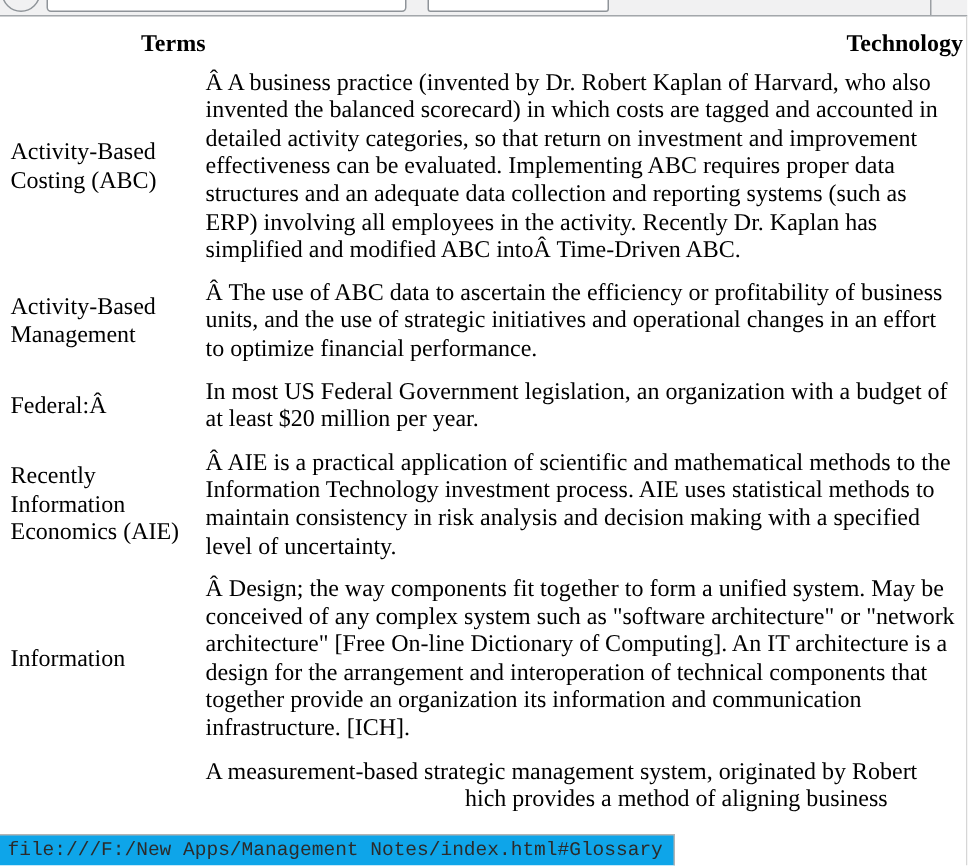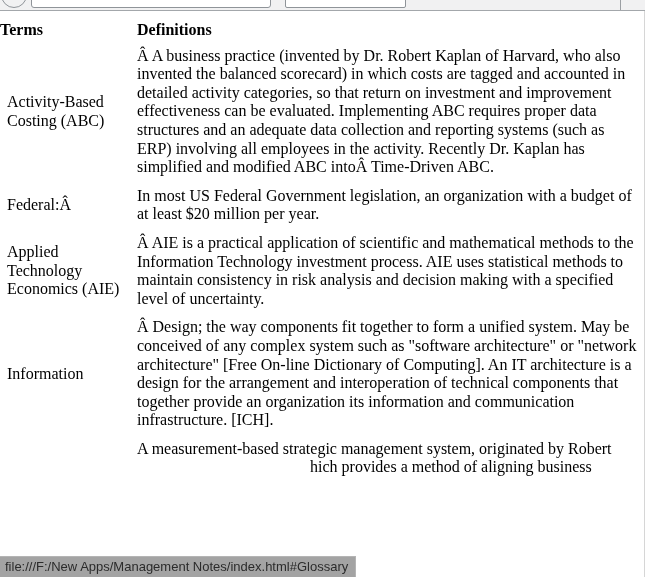--- a/index.html
+++ b/index.html
@@ -87,7 +87,7 @@
   table.glossary col.c-def  { width: 505px; }
   table.glossary th {
     font-weight: bold;
-    text-align: left;
+    text-align: right;
     padding: 2px 0 2px 0;
     vertical-align: middle;
   }

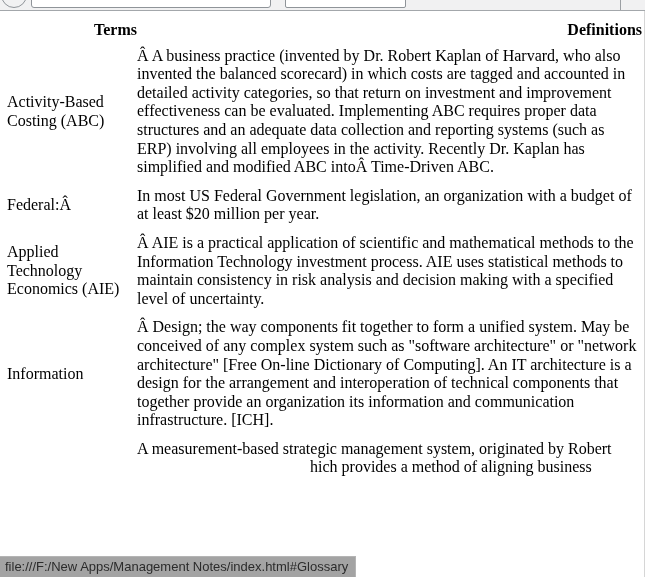--- a/index.html
+++ b/index.html
@@ -149,7 +149,7 @@
   <tbody>
       <tr>
     <th>Terms</th>
-    <th>Definitions</th>
+    <th>Technology</th>
   </tr>
   <tr>
     <td class="term">Activity-Based Costing (ABC)</td>

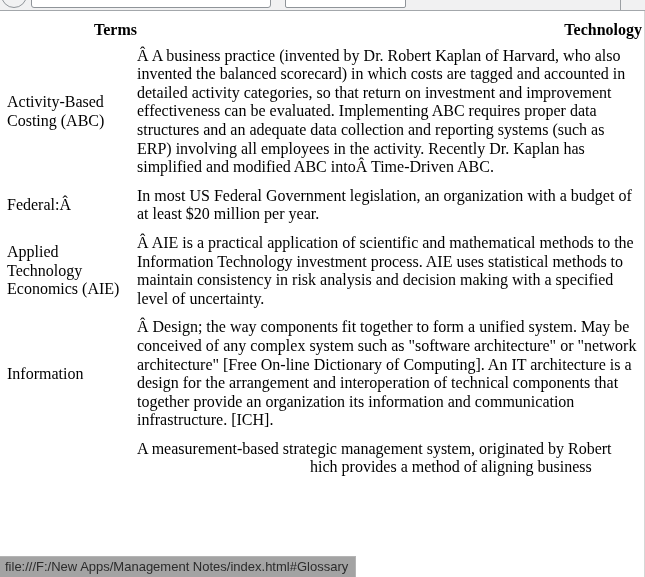--- a/index.html
+++ b/index.html
@@ -156,6 +156,10 @@
     <td class="def">Â A business practice (invented by Dr. Robert Kaplan of Harvard, who also invented the balanced scorecard) in which costs are tagged and accounted in detailed activity categories, so that return on investment and improvement effectiveness can be evaluated. Implementing ABC requires proper data structures and an adequate data collection and reporting systems (such as ERP) involving all employees in the activity. Recently Dr. Kaplan has simplified and modified ABC intoÂ Time-Driven ABC.</td>
   </tr>
   <tr>
+    <td class="term">Activity-Based Management</td>
+    <td class="def">Â The use of ABC data to ascertain the efficiency or profitability of business units, and the use of strategic initiatives and operational changes in an effort to optimize financial performance.</td>
+  </tr>
+  <tr>
     <td class="term">Federal:Â</td>
     <td class="def">In most US Federal Government legislation, an organization with a budget of at least $20 million per year.</td>
   </tr>

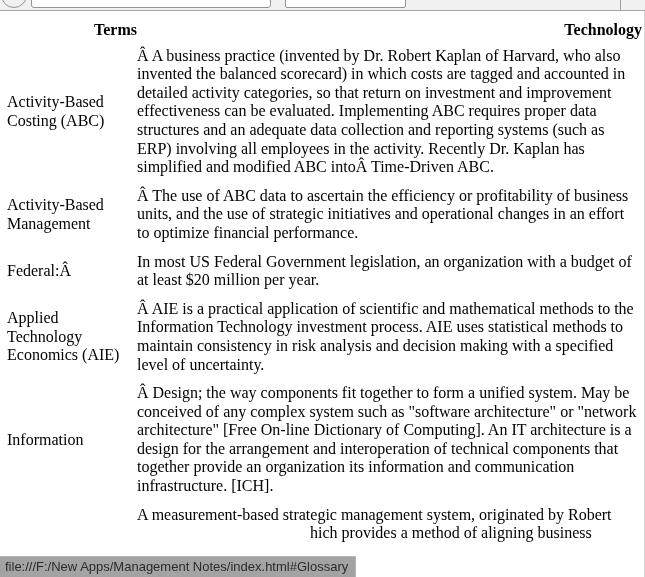--- a/index.html
+++ b/index.html
@@ -164,7 +164,7 @@
     <td class="def">In most US Federal Government legislation, an organization with a budget of at least $20 million per year.</td>
   </tr>
   <tr>
-    <td class="term">Applied Technology Economics (AIE)</td>
+    <td class="term">Recently Information Economics (AIE)</td>
     <td class="def">Â AIE is a practical application of scientific and mathematical methods to the Information Technology investment process. AIE uses statistical methods to maintain consistency in risk analysis and decision making with a specified level of uncertainty.</td>
   </tr>
   <tr>

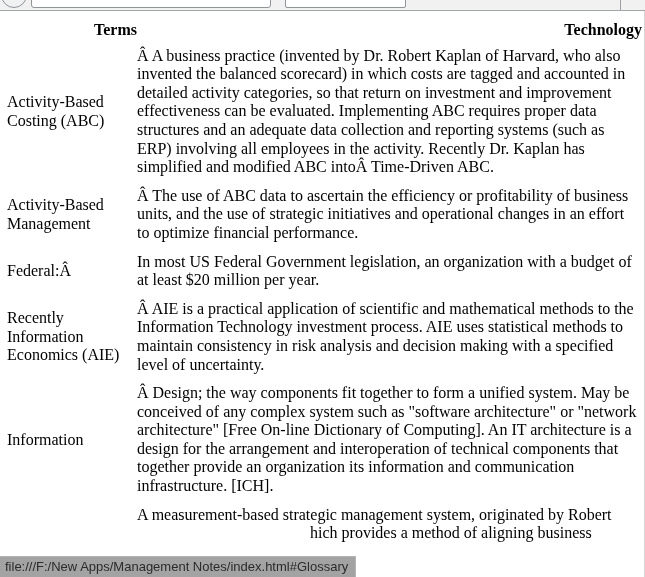--- a/index.html
+++ b/index.html
@@ -118,11 +118,11 @@
     bottom: 0;
     height: 21px;
     box-sizing: border-box;
-    background: #a3a3a3;
+    background: #0ea5e9;
     border-top: 1px solid #b4b4b4;
     border-right: 1px solid #b4b4b4;
     padding: 2px 7px 0 5px;
-    font-family: Liberation Sans, sans-serif;
+    font-family: Liberation Mono, monospace;
     font-size: 13px;
     color: #2b2b2b;
     white-space: nowrap;

